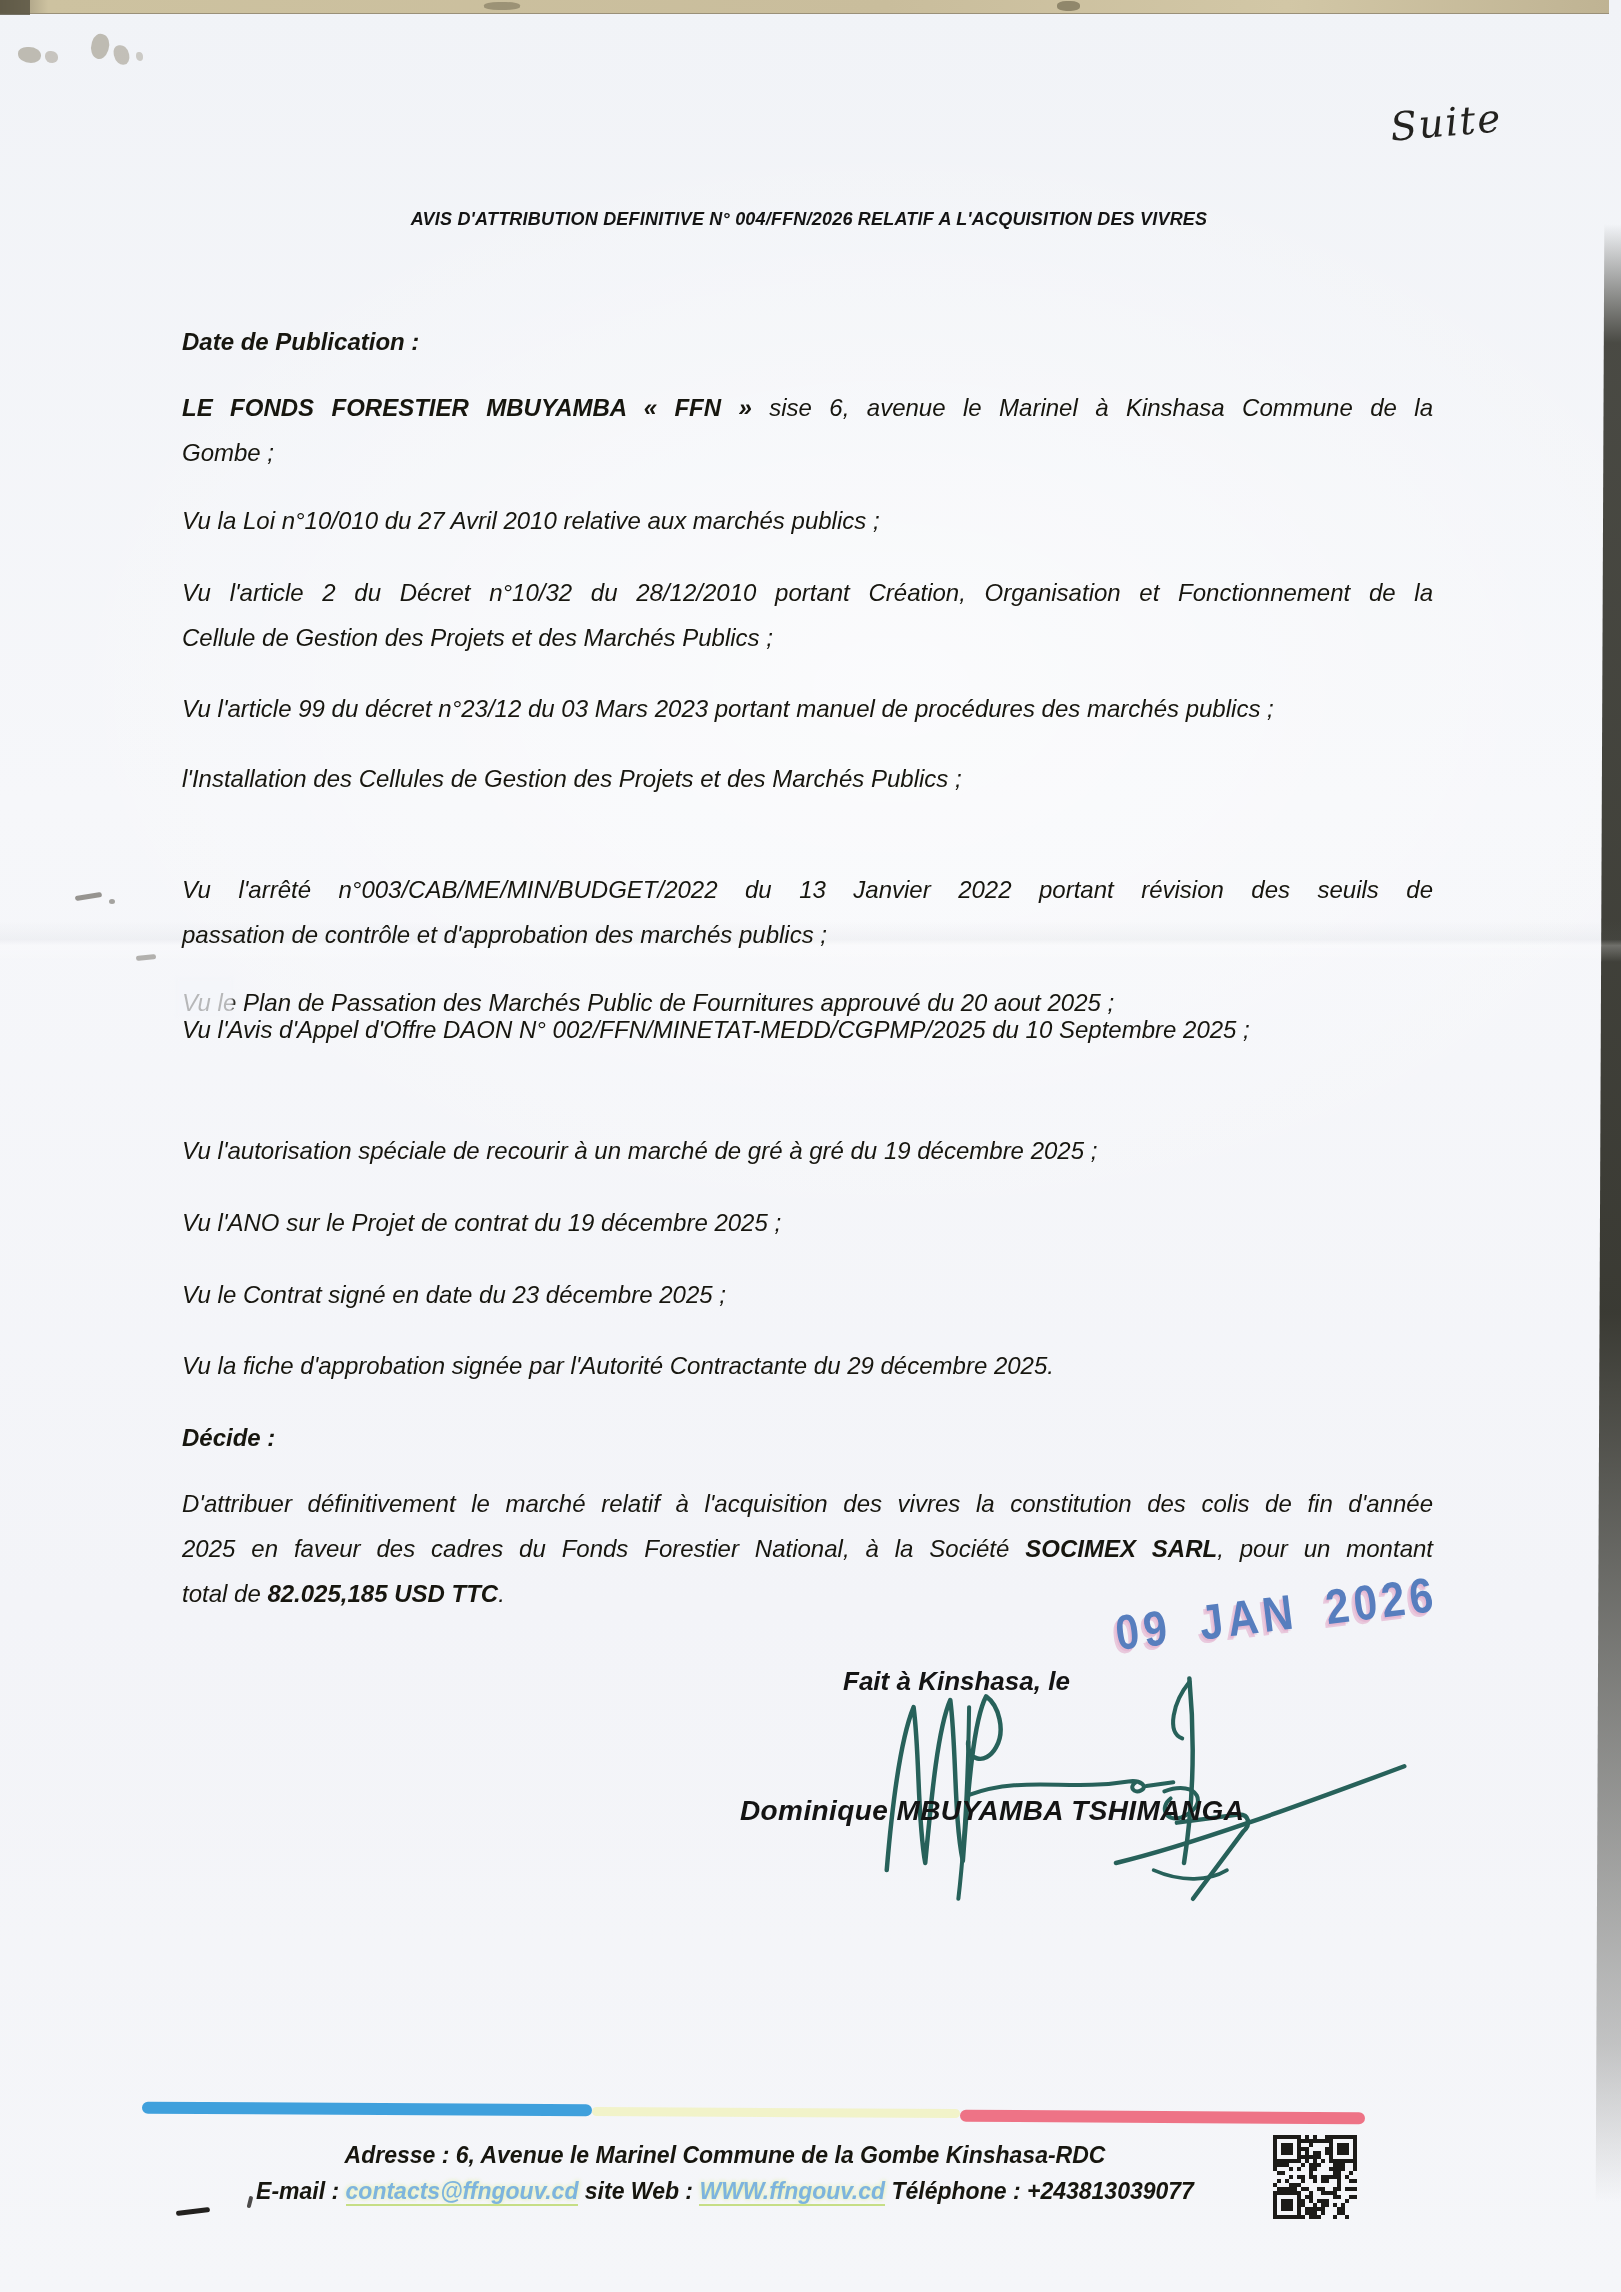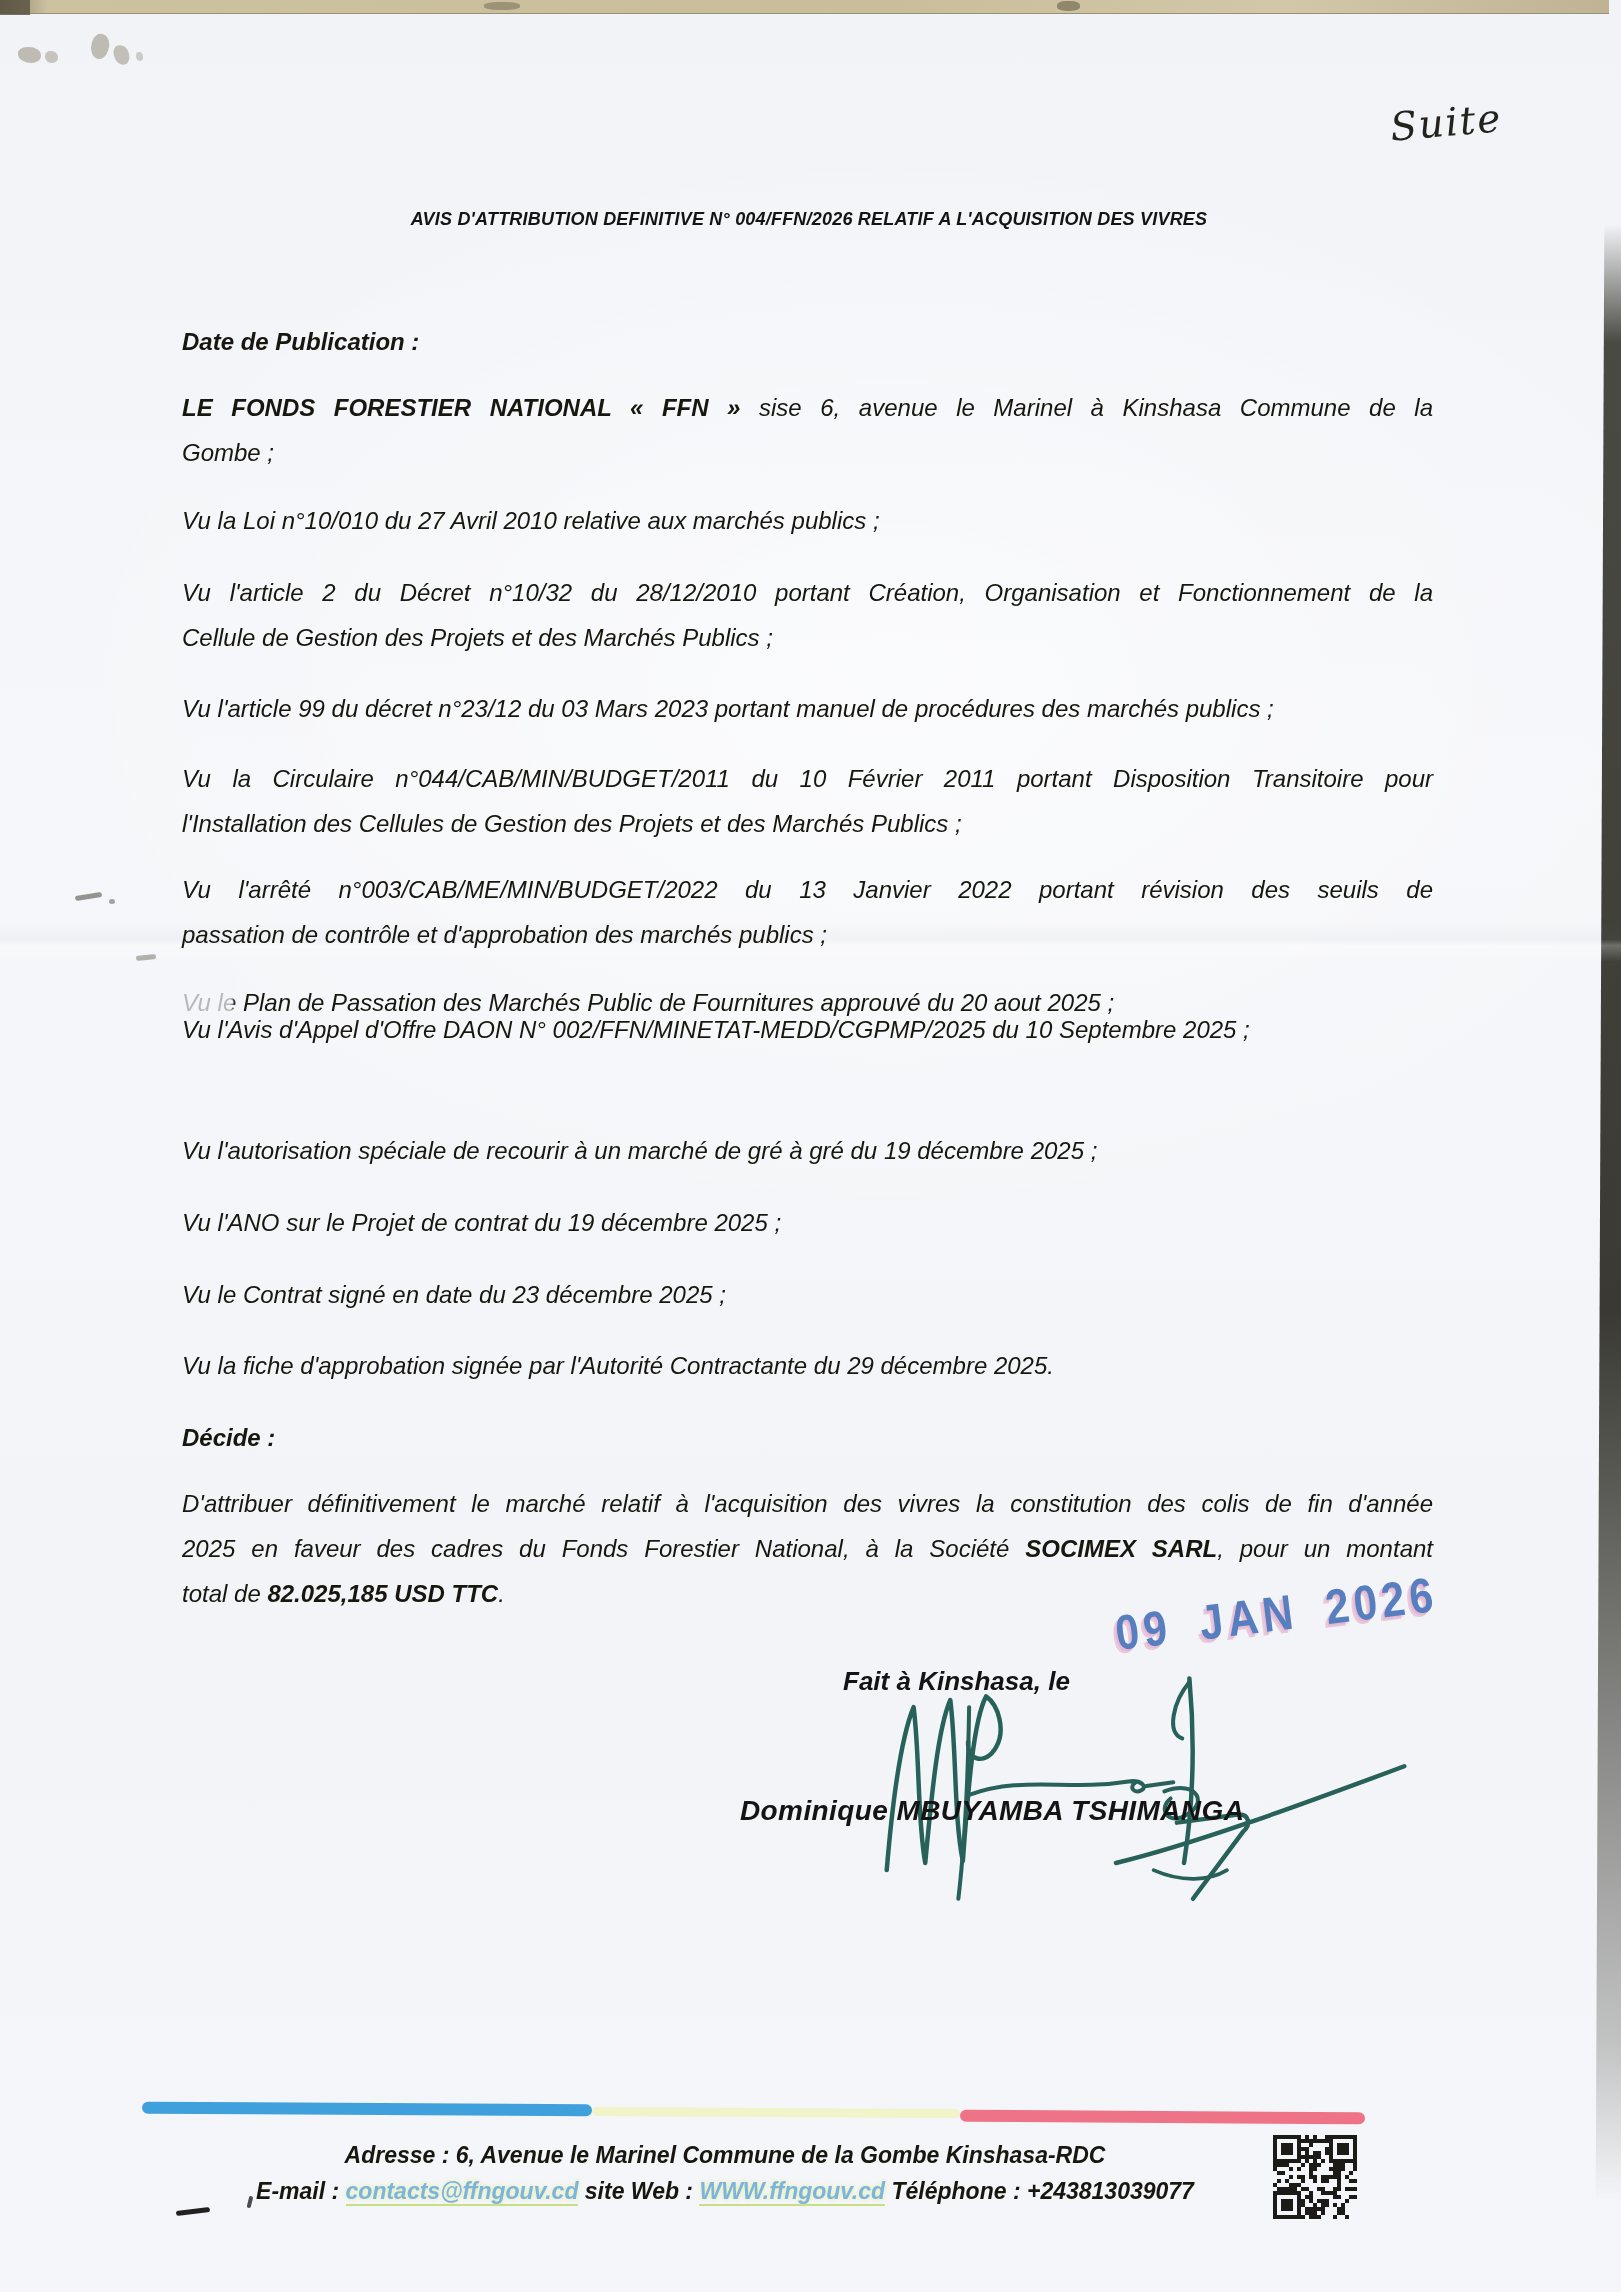--- a/index.html
+++ b/index.html
@@ -110,7 +110,7 @@
       <div class="tline"><span class="s-b">Date de Publication :</span></div>
     </div>
   <div class="block b1">
-      <div class="tline j"><span class="s-b">LE FONDS FORESTIER NATIONAL « FFN » </span><span>sise 6, avenue le Marinel à Kinshasa Commune de la</span></div>
+      <div class="tline j"><span class="s-b">LE FONDS FORESTIER MBUYAMBA « FFN » </span><span>sise 6, avenue le Marinel à Kinshasa Commune de la</span></div>
       <div class="tline"><span>Gombe ;</span></div>
     </div>
   <div class="block b2">

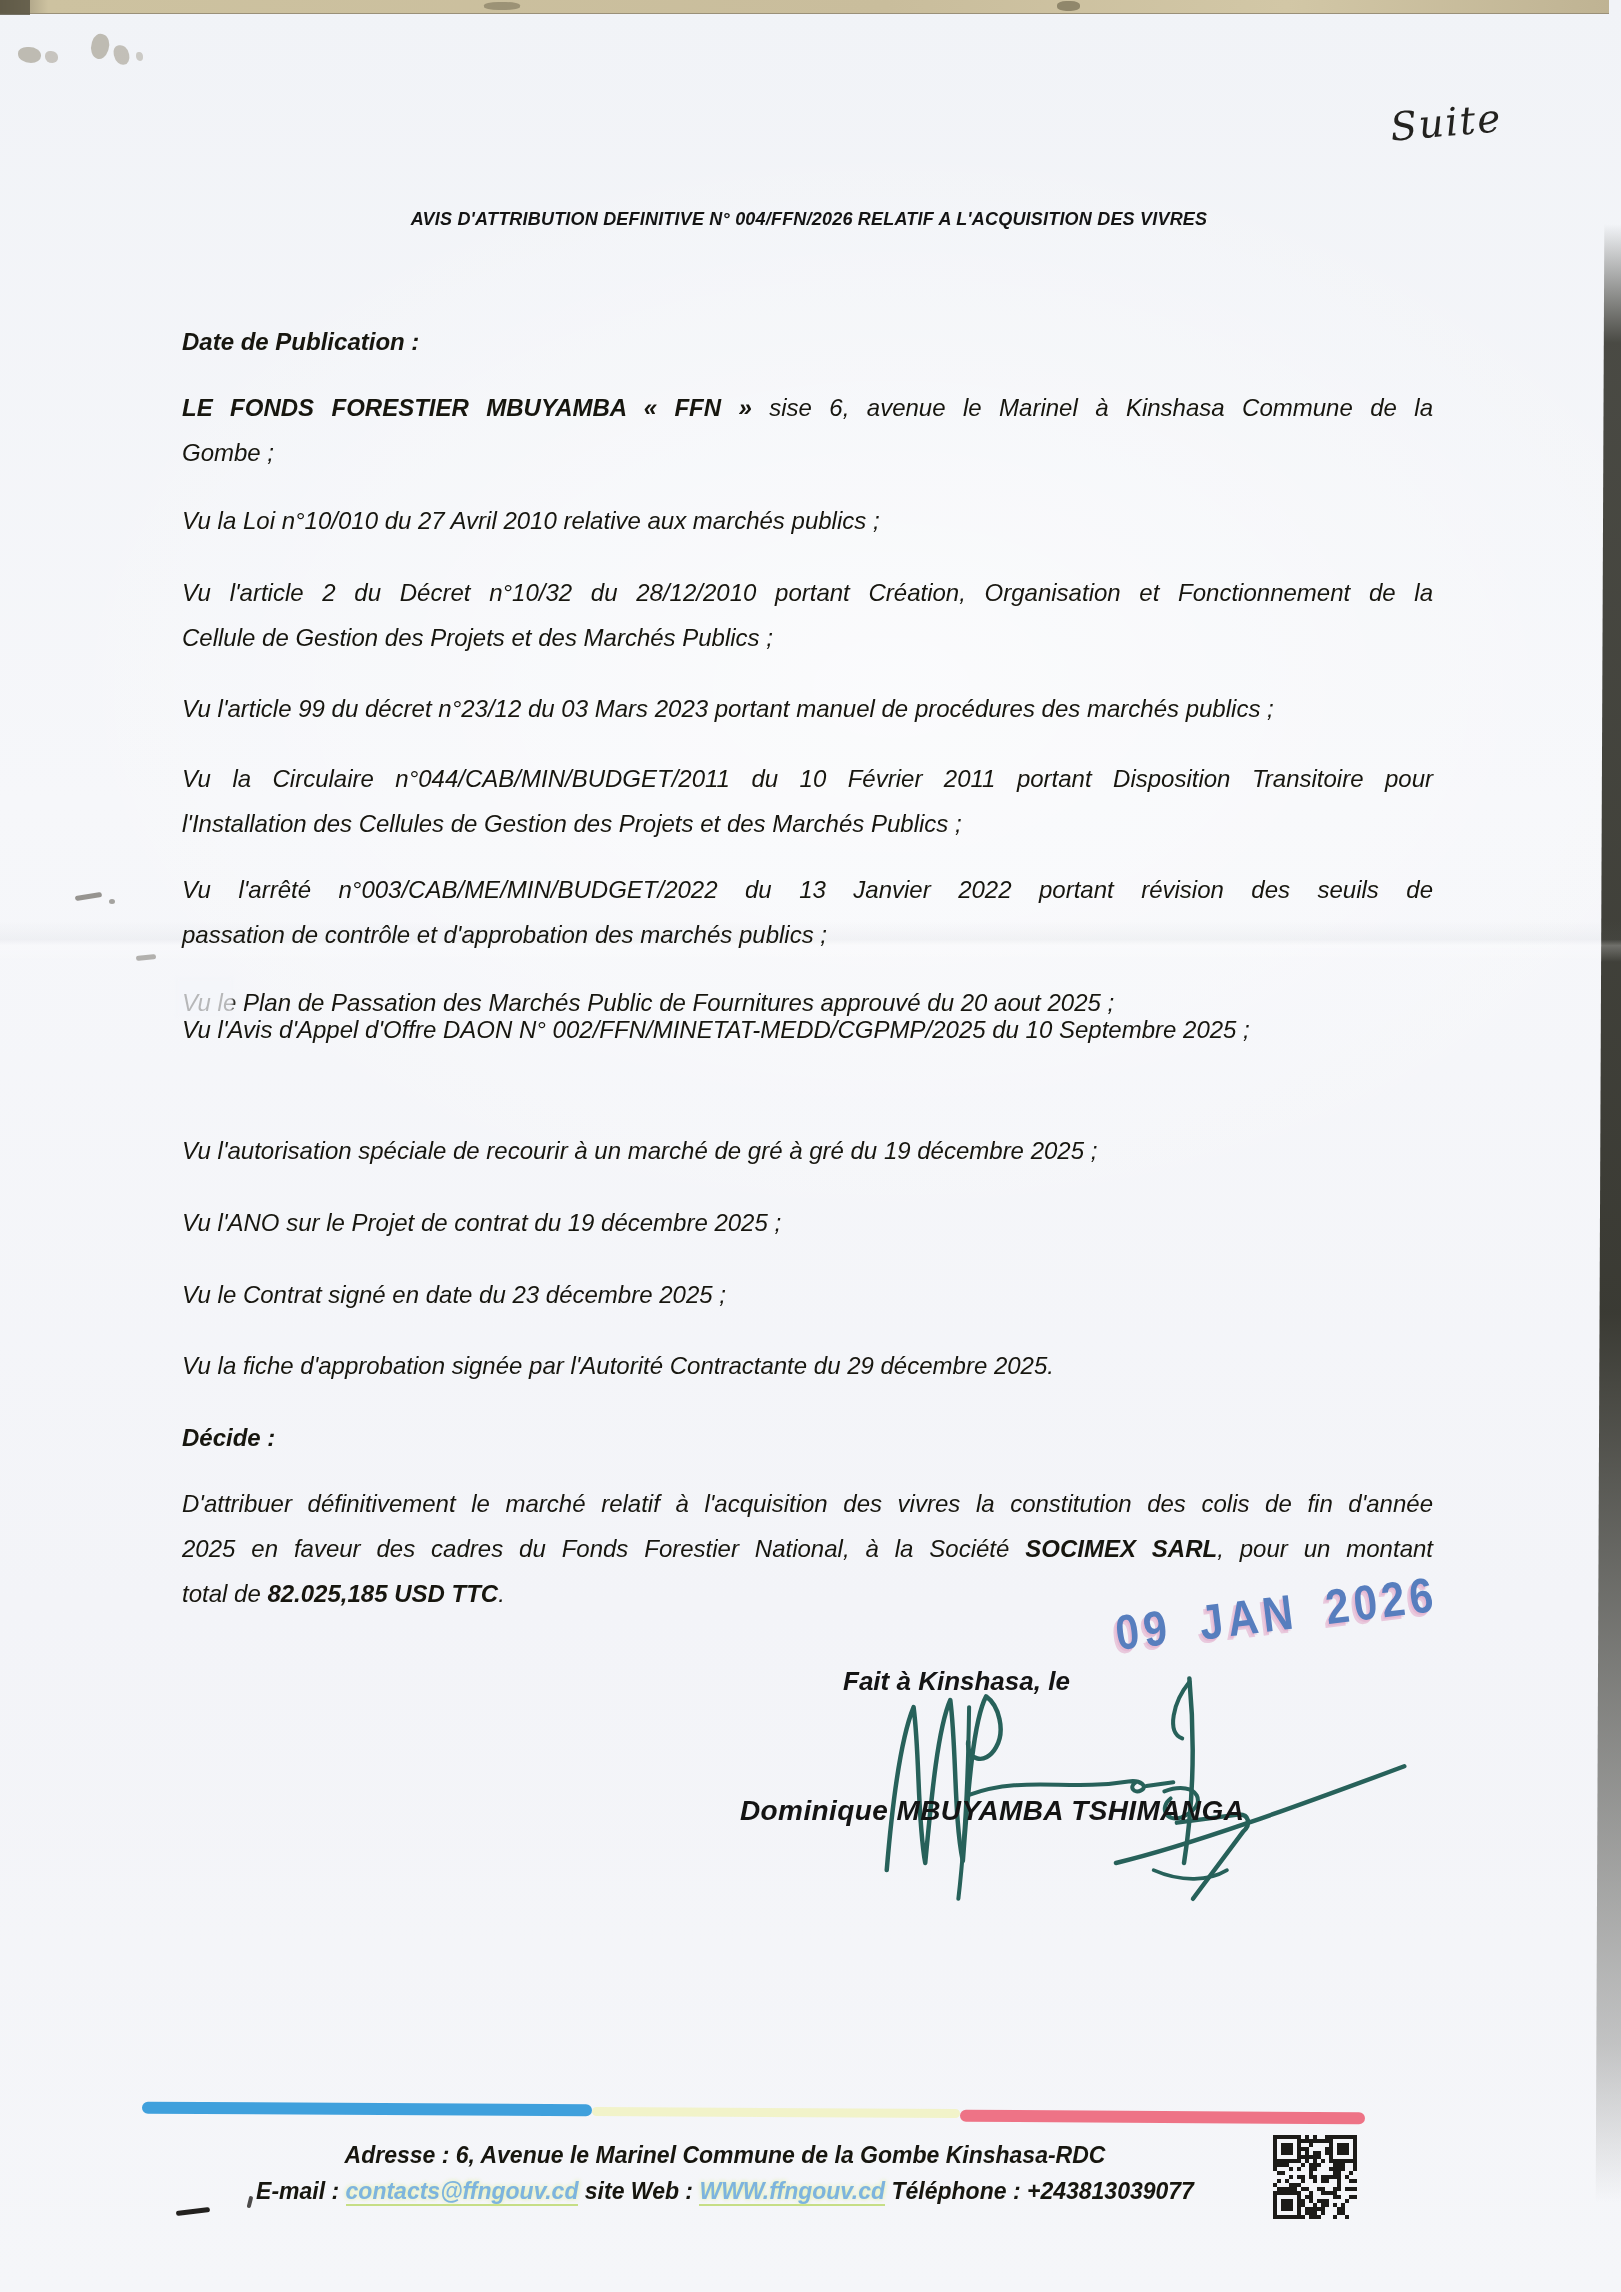--- a/index.html
+++ b/index.html
@@ -124,7 +124,6 @@
       <div class="tline"><span>Vu l'article 99 du décret n°23/12 du 03 Mars 2023 portant manuel de procédures des marchés publics ;</span></div>
     </div>
   <div class="block b5">
-      <div class="tline j"><span>Vu la Circulaire n°044/CAB/MIN/BUDGET/2011 du 10 Février 2011 portant Disposition Transitoire pour</span></div>
       <div class="tline"><span>l'Installation des Cellules de Gestion des Projets et des Marchés Publics ;</span></div>
     </div>
   <div class="block b6">

